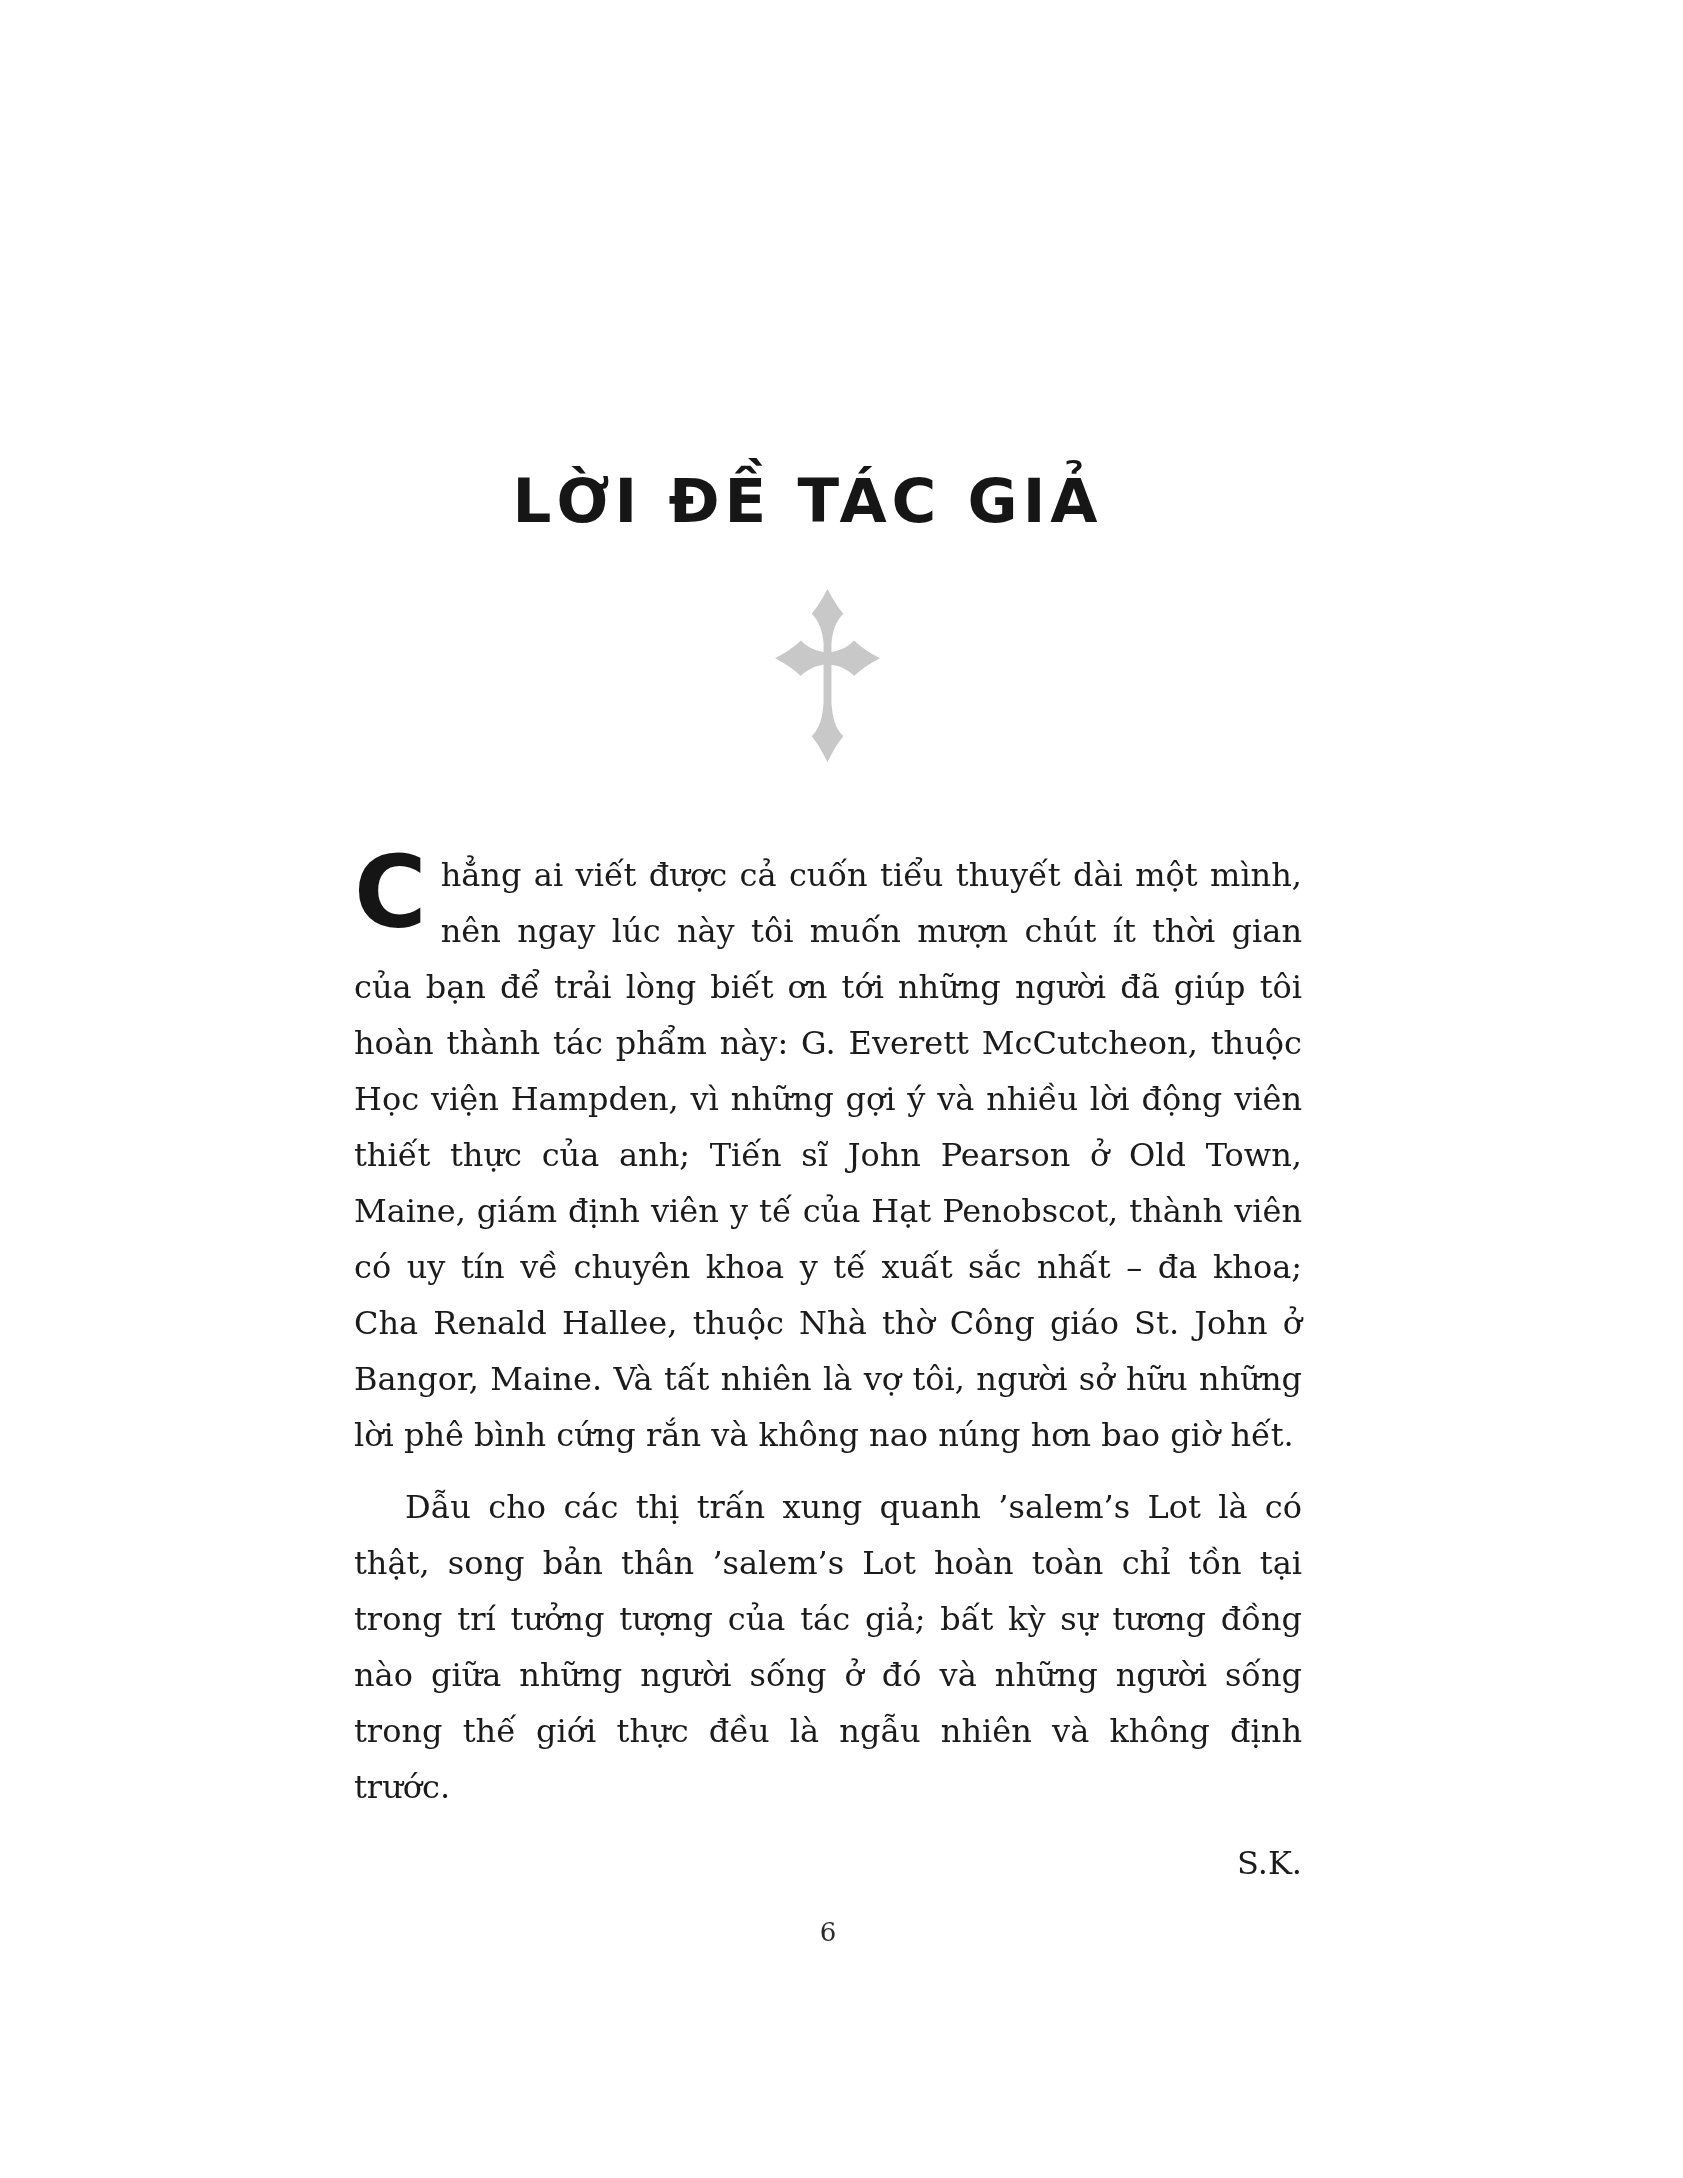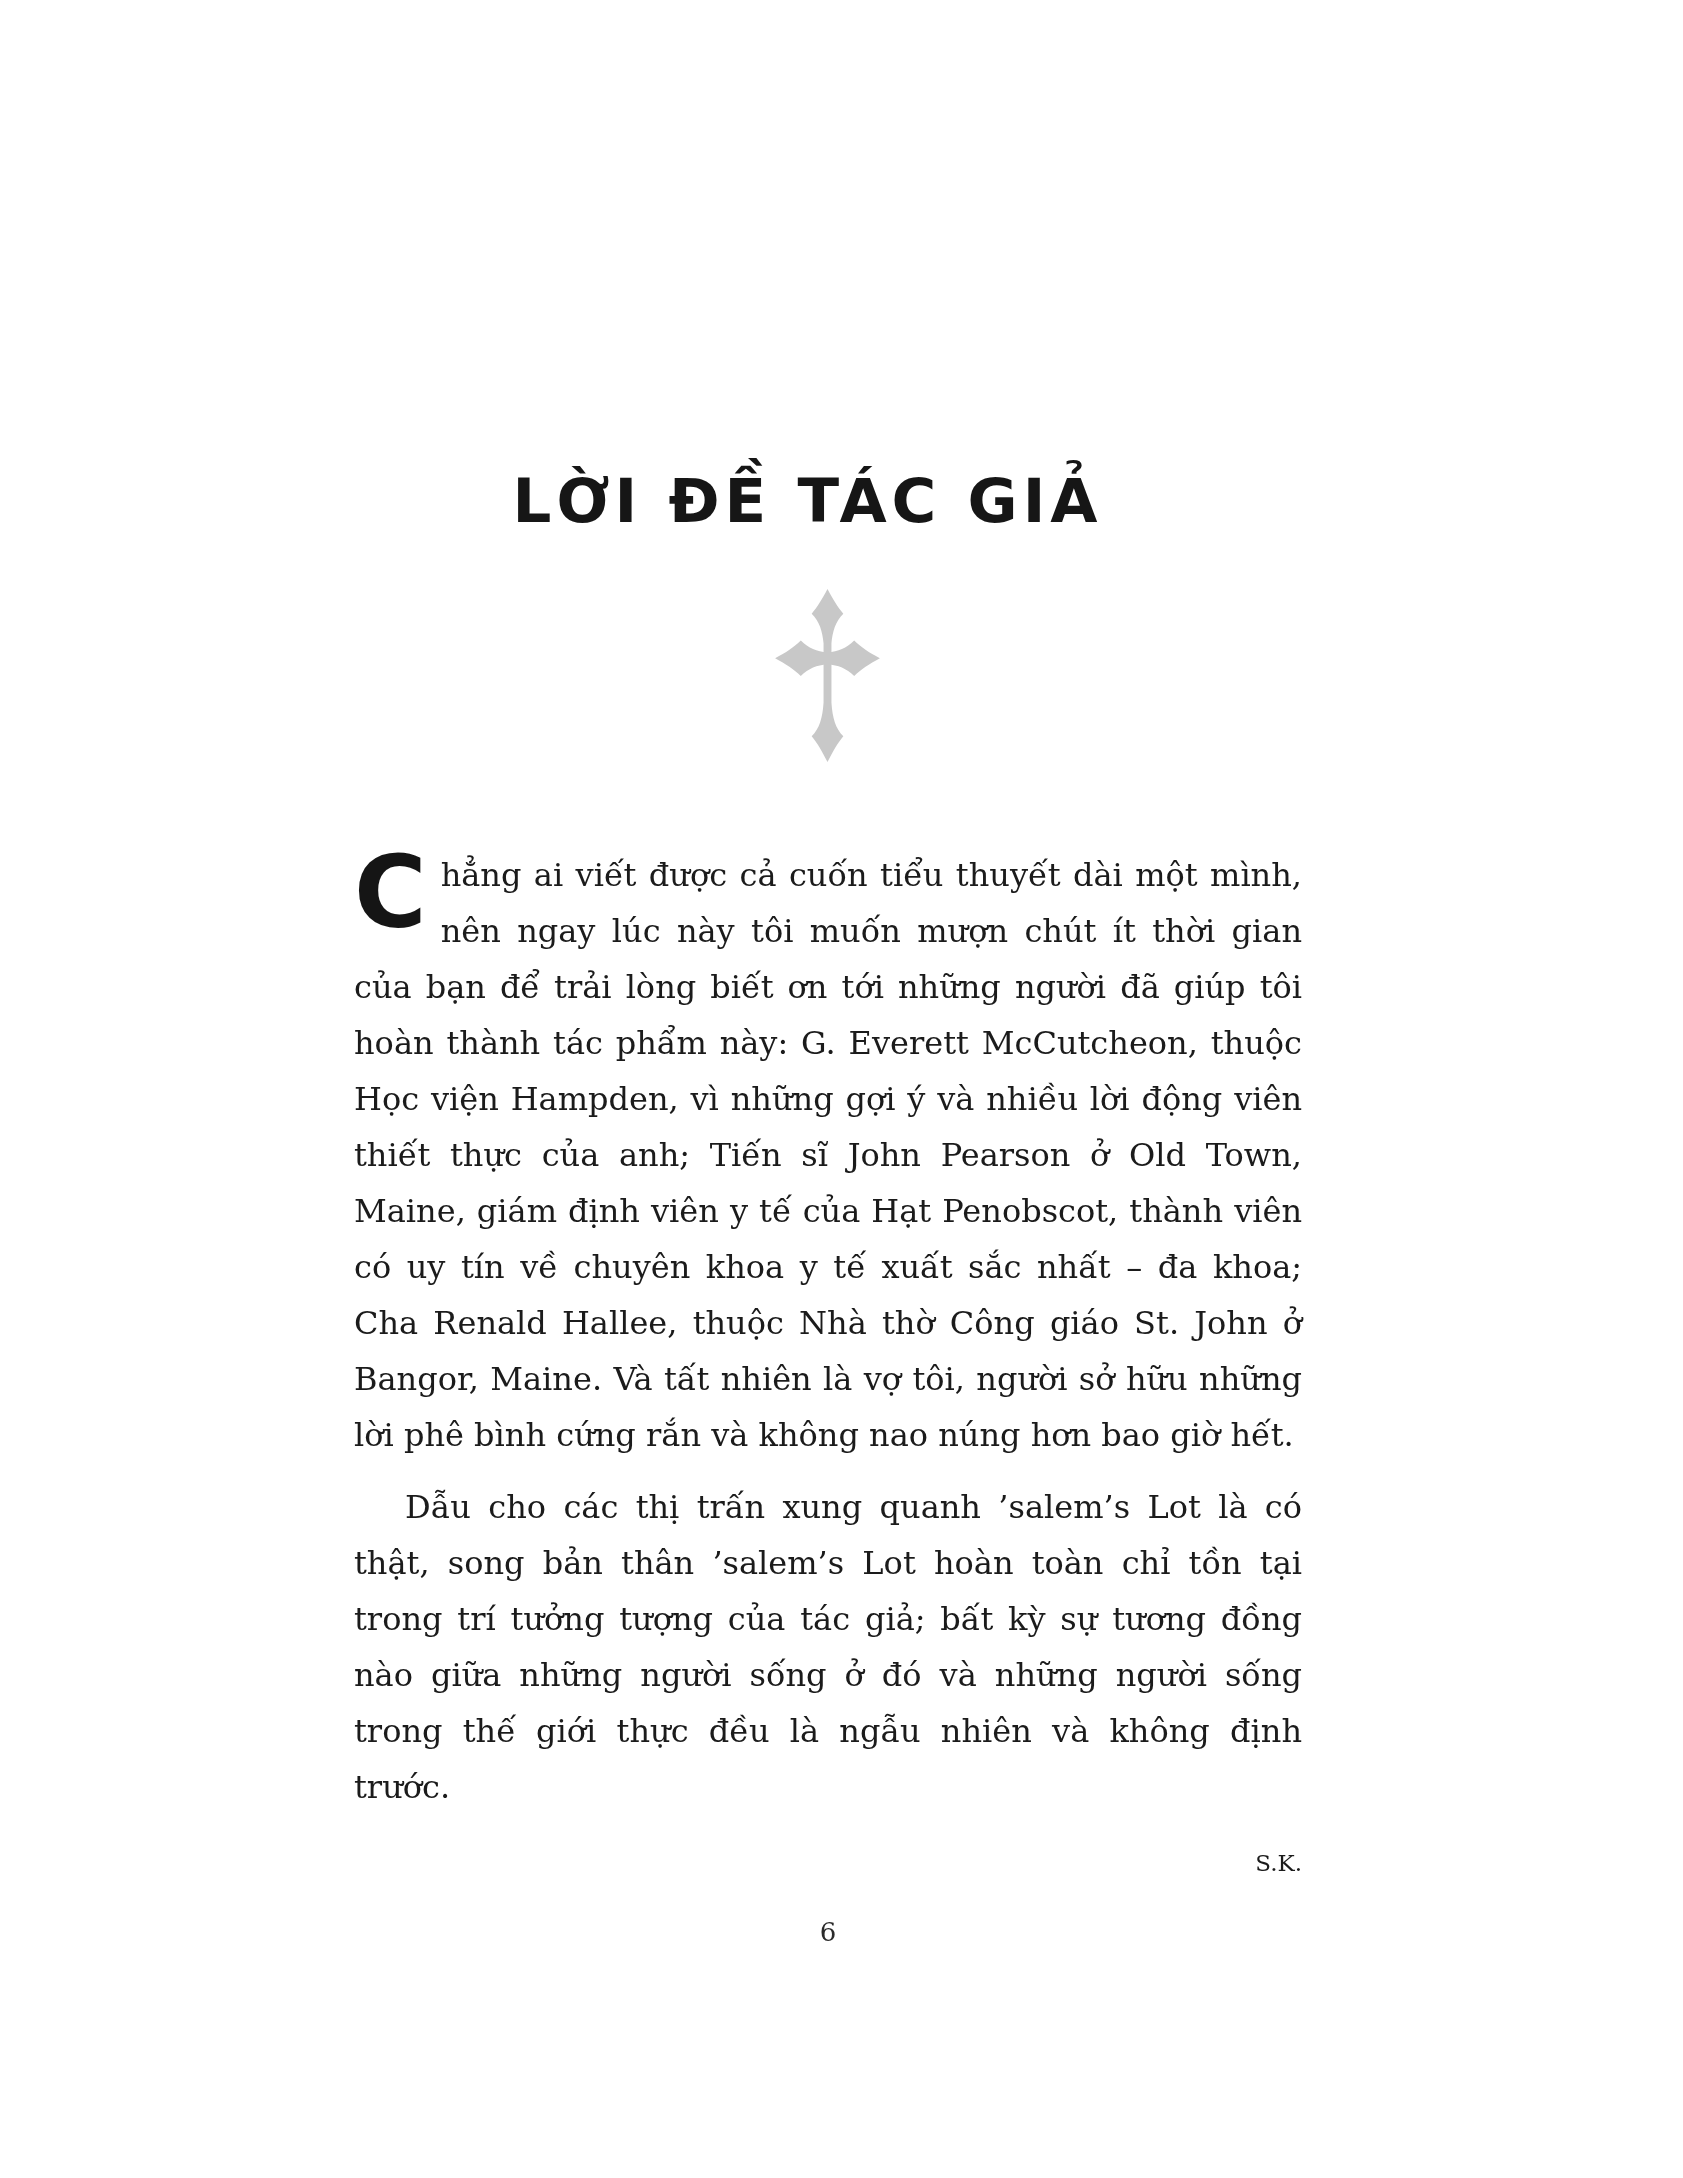--- a/index.html
+++ b/index.html
@@ -66,7 +66,7 @@
     margin-top: 20px !important;
     text-align: right;
     text-indent: 0;
-    font-size: 23px;
+    font-size: 32px;
   }
   .page-number {
     position: absolute;

